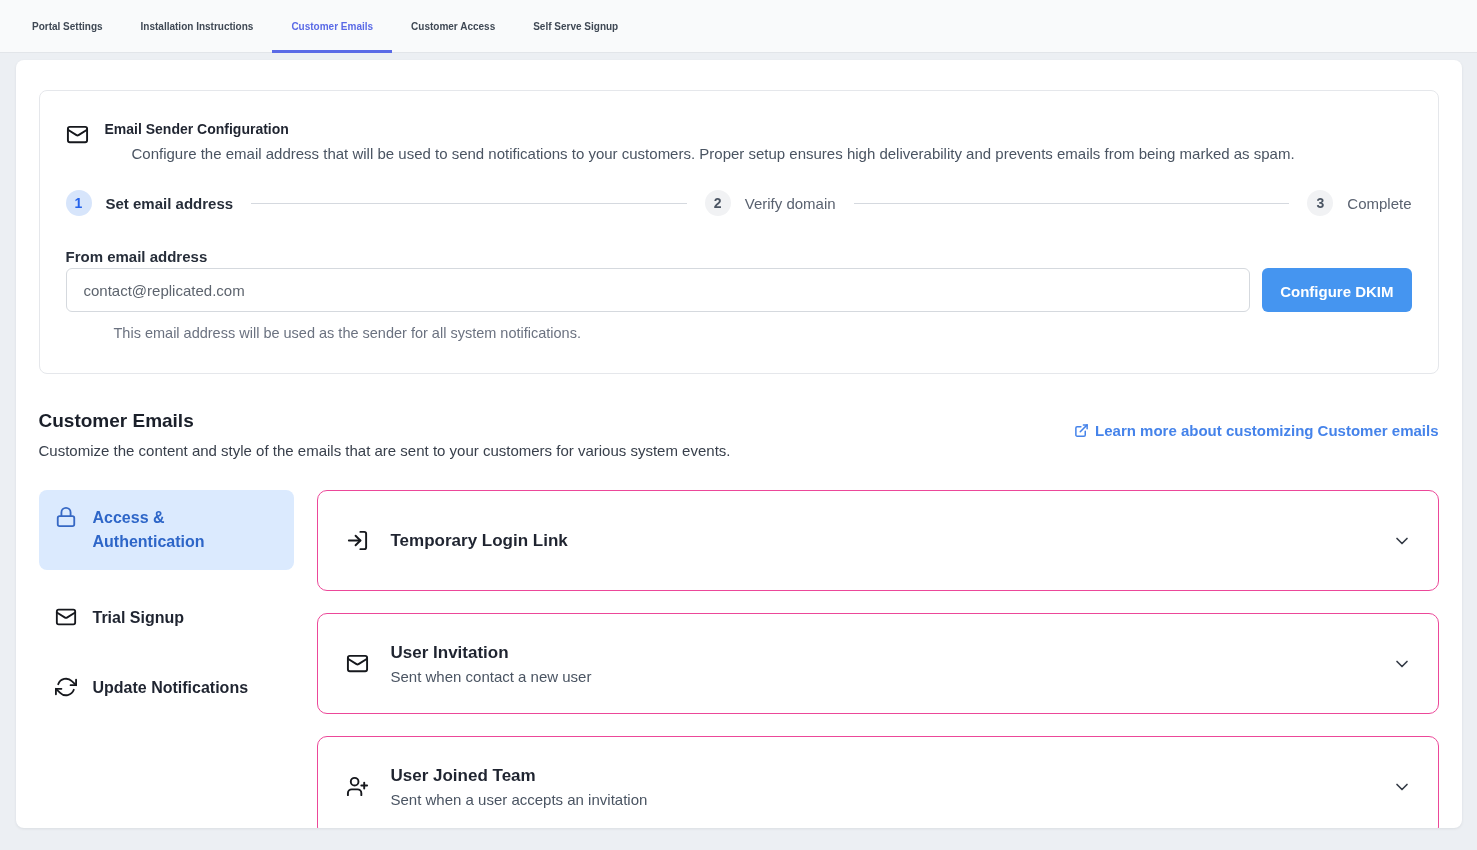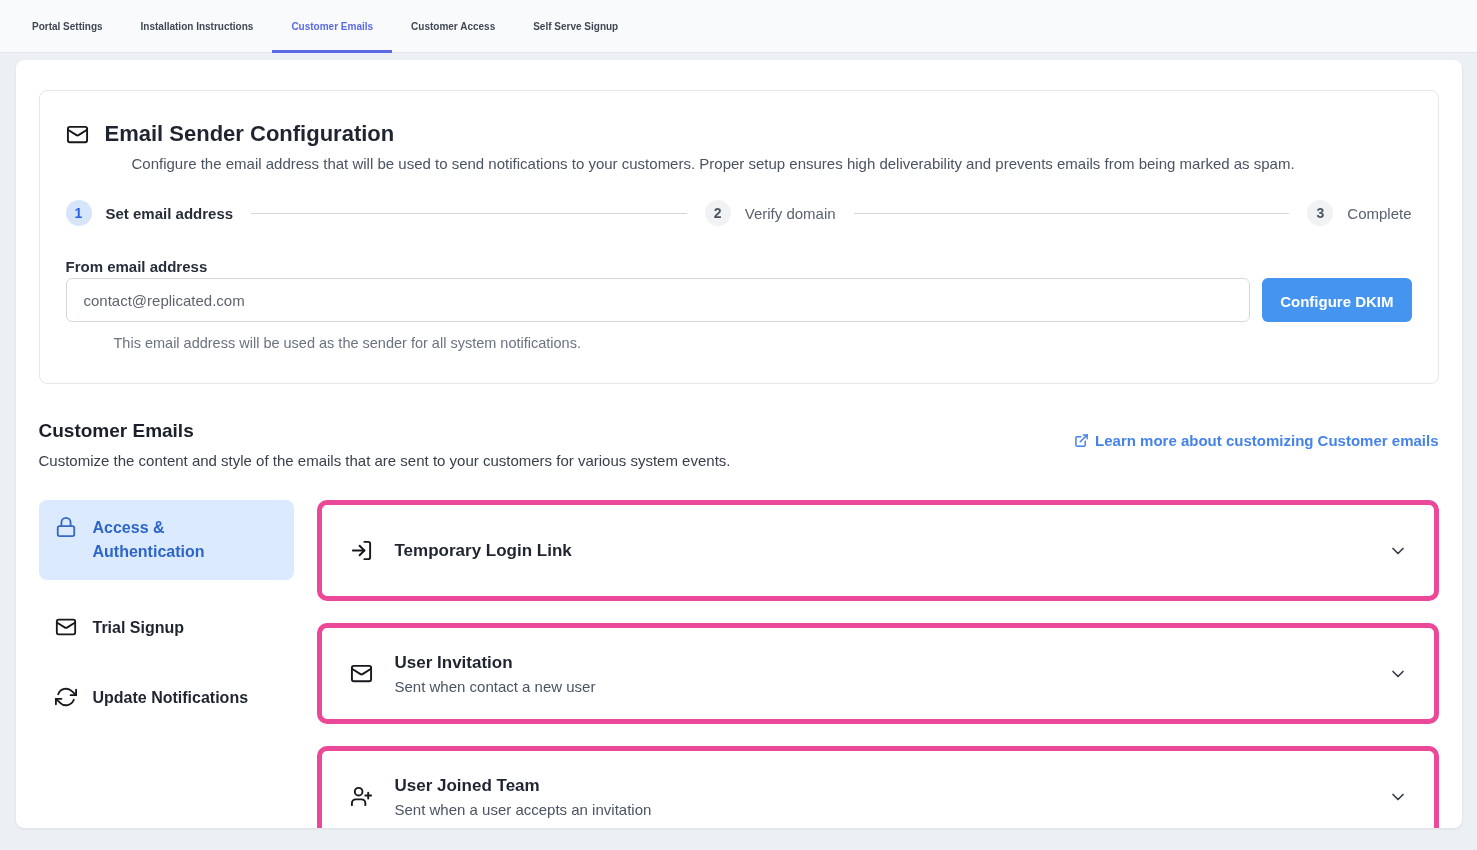--- a/index.html
+++ b/index.html
@@ -61,7 +61,7 @@
   .sender-head { display: flex; align-items: flex-start; }
   .sender-head .icon-wrap { margin-top: 2px; color: #16181d; }
   .sender-head-text { margin-left: 16px; }
-  .sender-title { font-size: 22px; font-weight: 700; color: #1f2430; }
+  .sender-title { font-size: 14px; font-weight: 700; color: #1f2430; }
   .sender-desc { margin-top: 8px; font-size: 15px; color: #4a5462; margin-left: 27px; }
 
   .stepper {

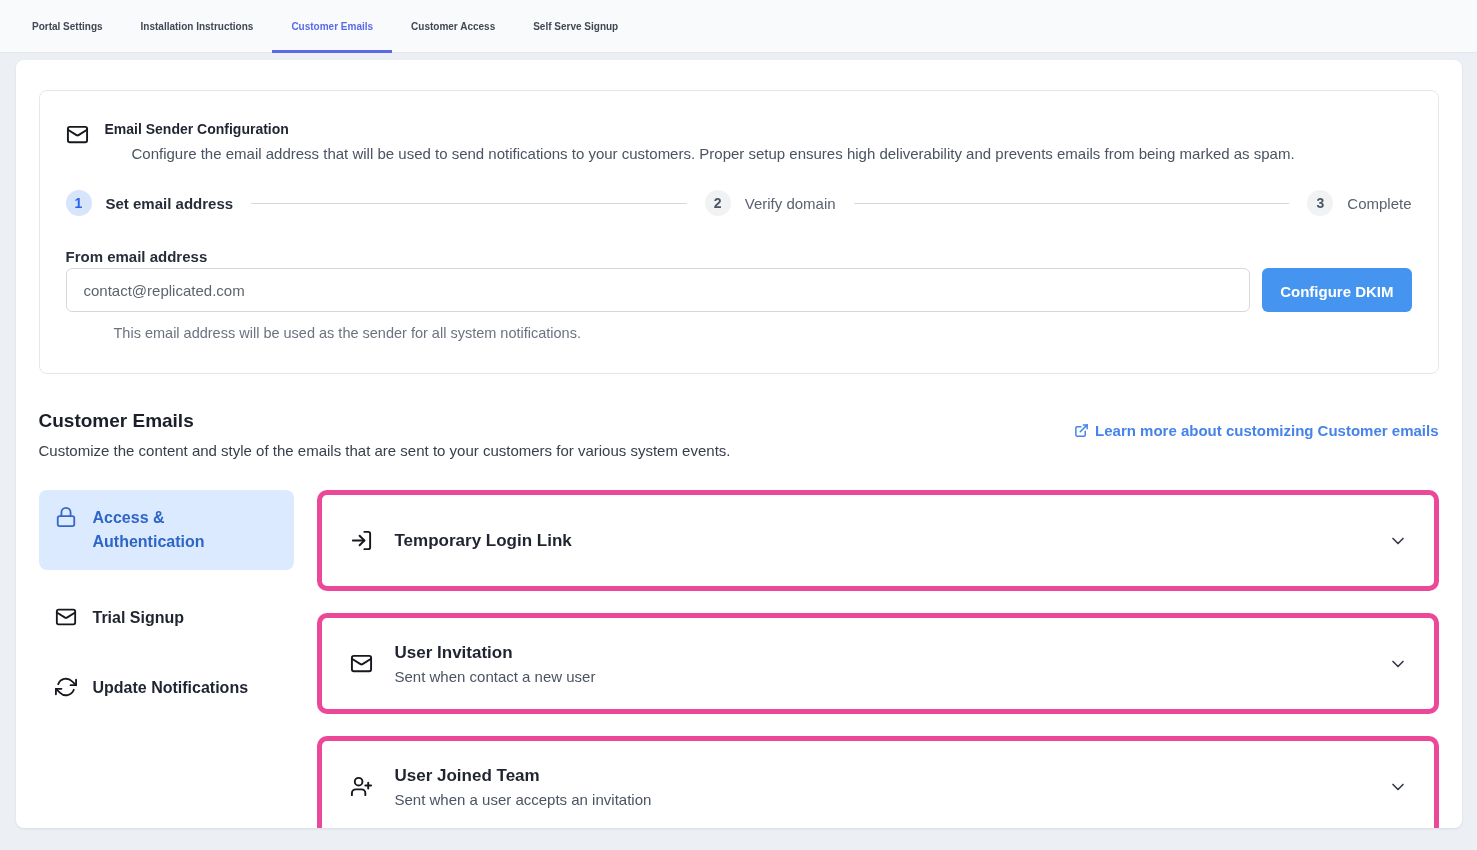--- a/index.html
+++ b/index.html
@@ -172,7 +172,7 @@
   
   .cards { flex: 1; display: flex; flex-direction: column; gap: 22px; }
   .tmpl-card {
-    border: 5px solid #ec4899;
+    border: 1px solid #ec4899;
     border-radius: 10px;
     height: 101px;
     display: flex;

